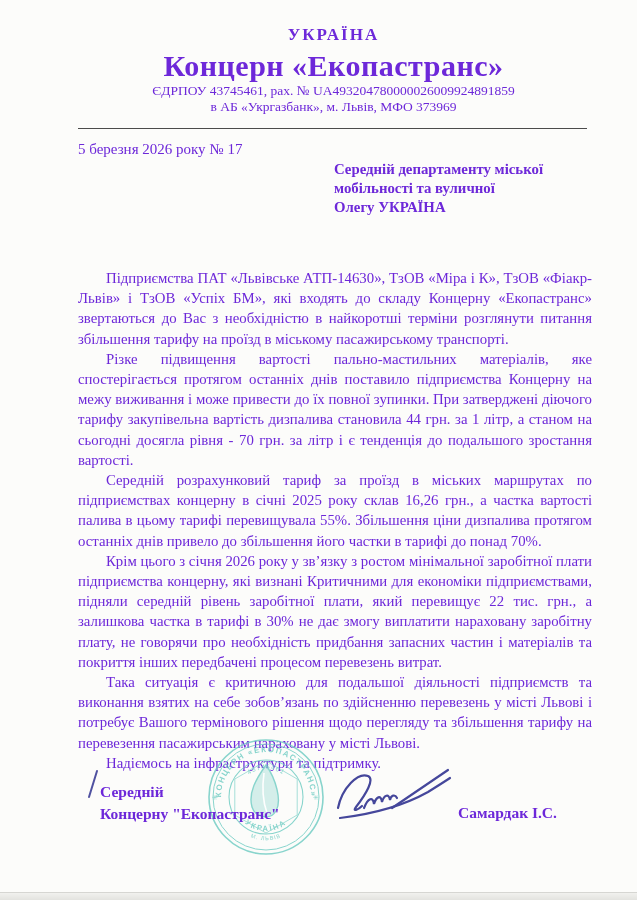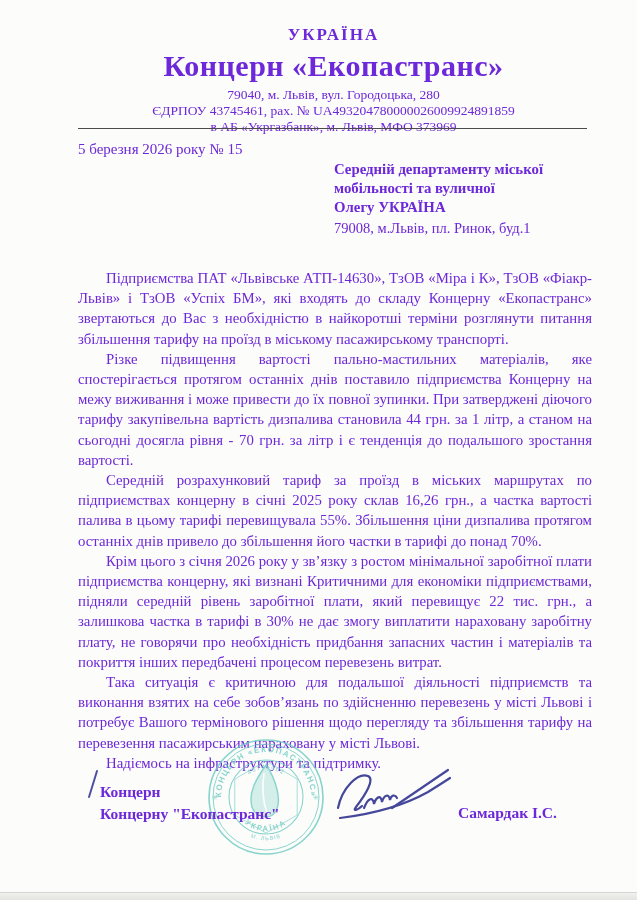--- a/index.html
+++ b/index.html
@@ -44,7 +44,6 @@
   <header class="letterhead">
     <div class="country">УКРАЇНА</div>
     <div class="org">Концерн «Екопастранс»</div>
-    <div class="addr first">79040,  м. Львів, вул. Городоцька, 280</div>
     <div class="addr">ЄДРПОУ 43745461, рах. № UA493204780000026009924891859</div>
     <div class="addr">в АБ «Укргазбанк», м. Львів, МФО 373969</div>
   </header>

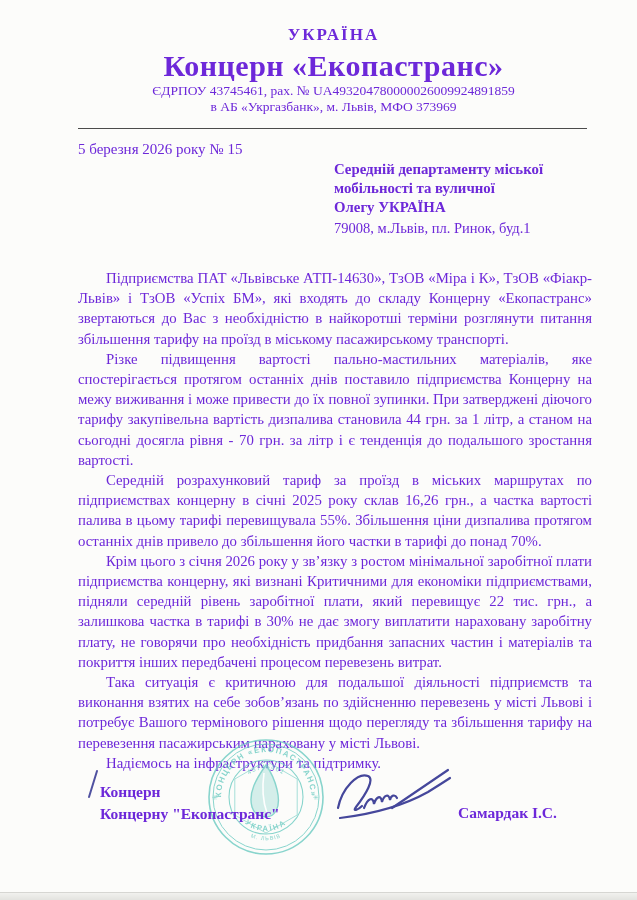--- a/index.html
+++ b/index.html
@@ -50,7 +50,7 @@
 
   <div class="rule"></div>
 
-  <div class="date">5 березня 2026 року № 15</div>
+  <div class="date">5 березня 2026 року № 17</div>
 
   <section class="recipient">
     <div>Середній департаменту міської</div>

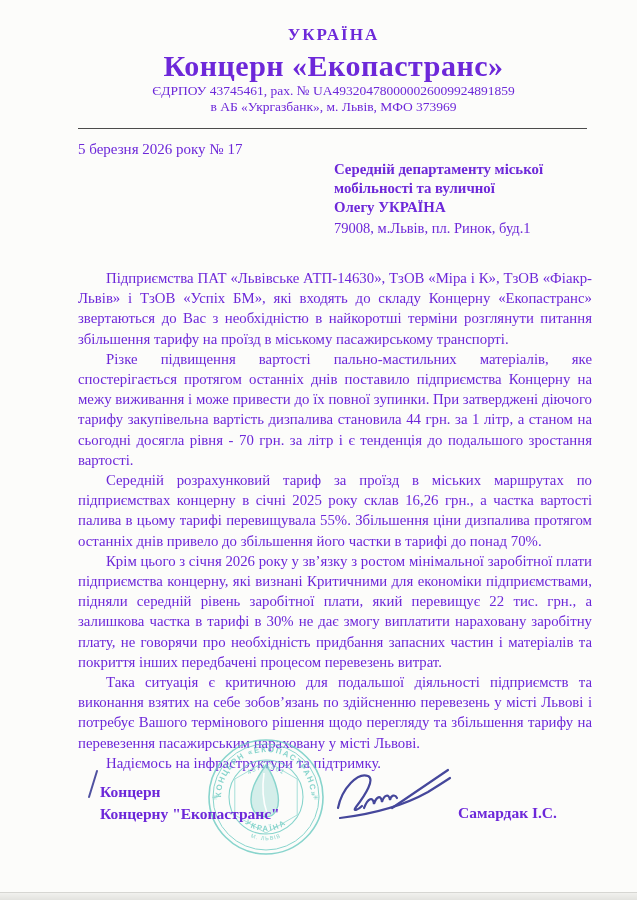--- a/index.html
+++ b/index.html
@@ -56,7 +56,6 @@
     <div>Середній департаменту міської</div>
     <div>мобільності та вуличної</div>
     <div>Олегу УКРАЇНА</div>
-    <div class="r-addr">79008, м.Львів, пл. Ринок, буд.1</div>
   </section>
 
   <main class="body-text">

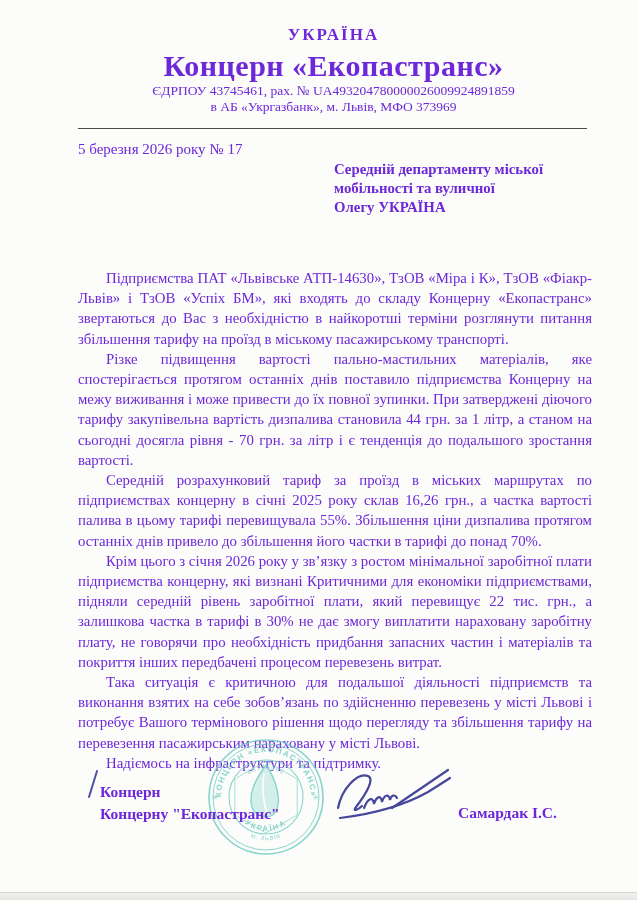--- a/index.html
+++ b/index.html
@@ -110,7 +110,7 @@
   </svg>
 
   <div class="sign-title">
-    <div>Концерн</div>
+    <div>Середній</div>
     <div>Концерну "Екопастранс"</div>
   </div>
 

